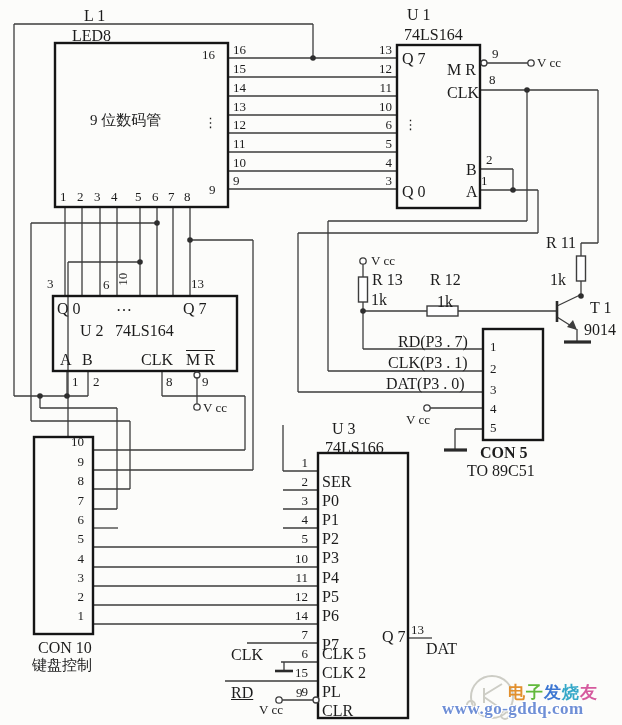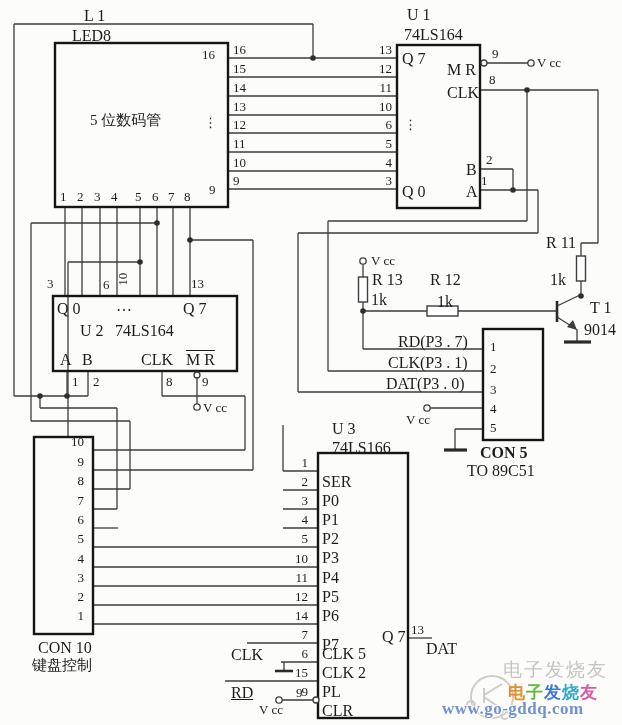--- a/index.html
+++ b/index.html
@@ -127,7 +127,7 @@
 
 <span class="lbl f14" style="left:84px;top:7px;">L 1</span>
 <span class="lbl f14" style="left:72px;top:27px;">LED8</span>
-<span class="lbl f15" style="left:90px;top:112px;">5 位数码管</span>
+<span class="lbl f15" style="left:90px;top:112px;">9 位数码管</span>
 <span class="lbl" style="left:202px;top:48px;">16</span>
 <span class="lbl" style="left:209px;top:183px;">9</span>
 <span class="lbl" style="left:204px;top:116px;">⋮</span>

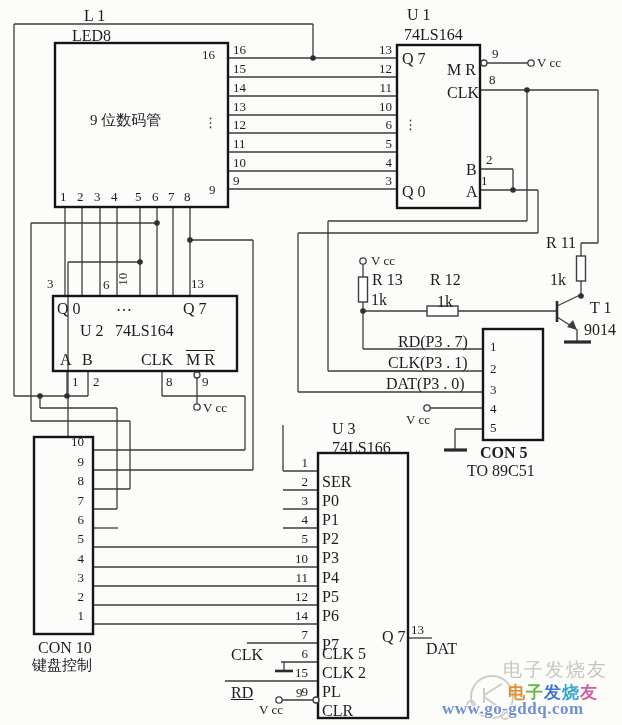--- a/index.html
+++ b/index.html
@@ -206,7 +206,7 @@
 <span class="lbl f15" style="left:32px;top:657px;">键盘控制</span>
 
 <span class="lbl f14" style="left:332px;top:420px;">U 3</span>
-<span class="lbl f14" style="left:332px;top:439px;">74LS166</span>
+<span class="lbl f14" style="left:325px;top:439px;">74LS166</span>
 <span class="lbl f14" style="left:322px;top:473px;">SER</span>
 <span class="lbl f14" style="left:322px;top:492px;">P0</span>
 <span class="lbl f14" style="left:322px;top:511px;">P1</span>

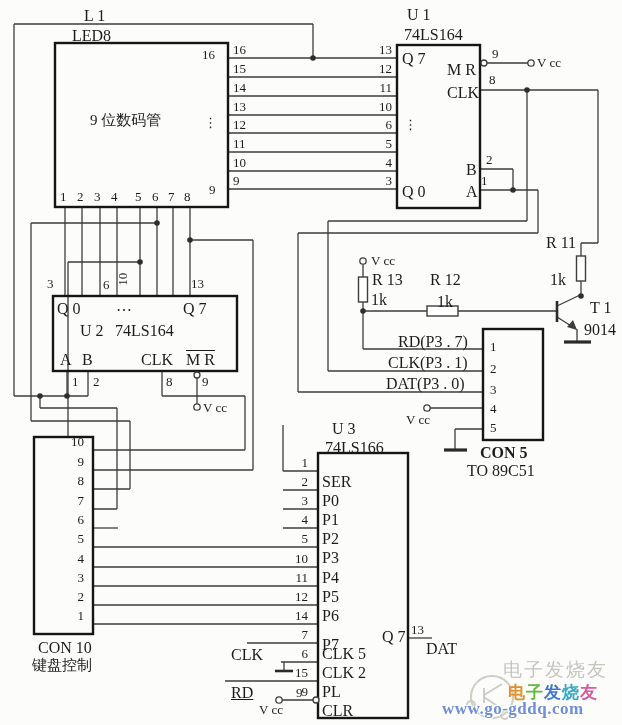--- a/index.html
+++ b/index.html
@@ -263,7 +263,6 @@
 <span class="lbl f14" style="left:590px;top:299px;">T 1</span>
 <span class="lbl f14" style="left:584px;top:321px;">9014</span>
 
-<span class="lbl wm-ghost" style="left:503px;top:660px;">电子发烧友</span>
 <span class="lbl wm-col" style="left:508px;top:684px;color:#e2902e;">电</span>
 <span class="lbl wm-col" style="left:526px;top:684px;color:#62b93c;">子</span>
 <span class="lbl wm-col" style="left:544px;top:684px;color:#3c76d2;">发</span>

